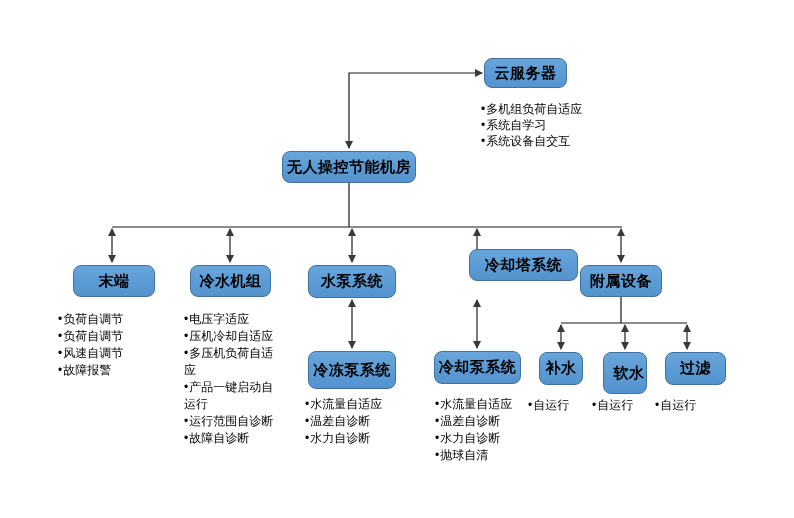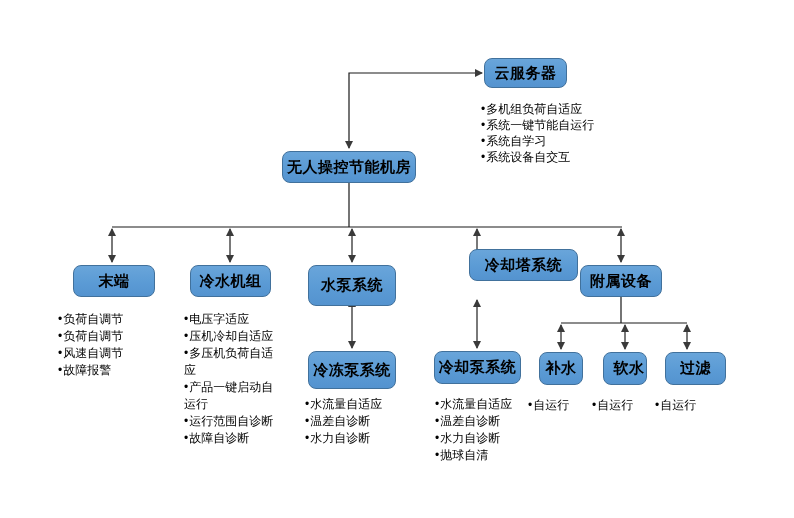--- a/index.html
+++ b/index.html
@@ -133,7 +133,6 @@
 
   <div class="bullets" style="left:481px; top:101px; width:132px; line-height:16px;">
     <div class="li">多机组负荷自适应</div>
-    <div class="li">系统一键节能自运行</div>
     <div class="li">系统自学习</div>
     <div class="li">系统设备自交互</div>
   </div>

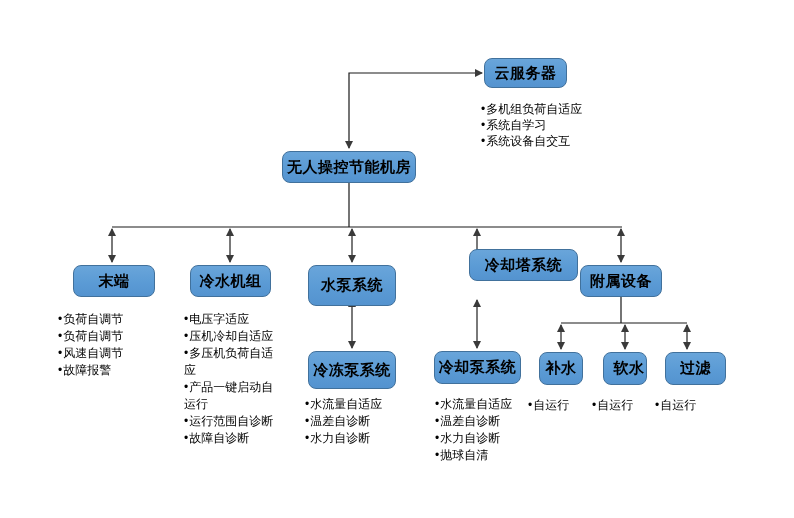--- a/index.html
+++ b/index.html
@@ -99,7 +99,7 @@
     <span>冷水机组</span>
   </div>
 
-  <div class="node" style="left:308px; top:265px; width:88px; height:41px;">
+  <div class="node" style="left:308px; top:265px; width:88px; height:33px;">
     <span>水泵系统</span>
   </div>
 

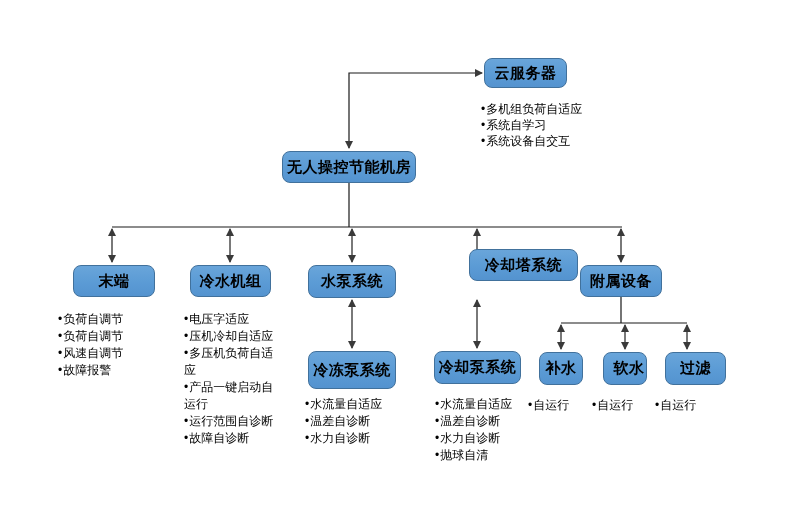--- a/index.html
+++ b/index.html
@@ -123,7 +123,7 @@
     <span>补水</span>
   </div>
 
-  <div class="node" style="left:603px; top:352px; width:44px; height:33px;padding-left:8px;">
+  <div class="node" style="left:603px; top:352px; width:44px; height:42px;padding-left:8px;">
     <span>软水</span>
   </div>
 

